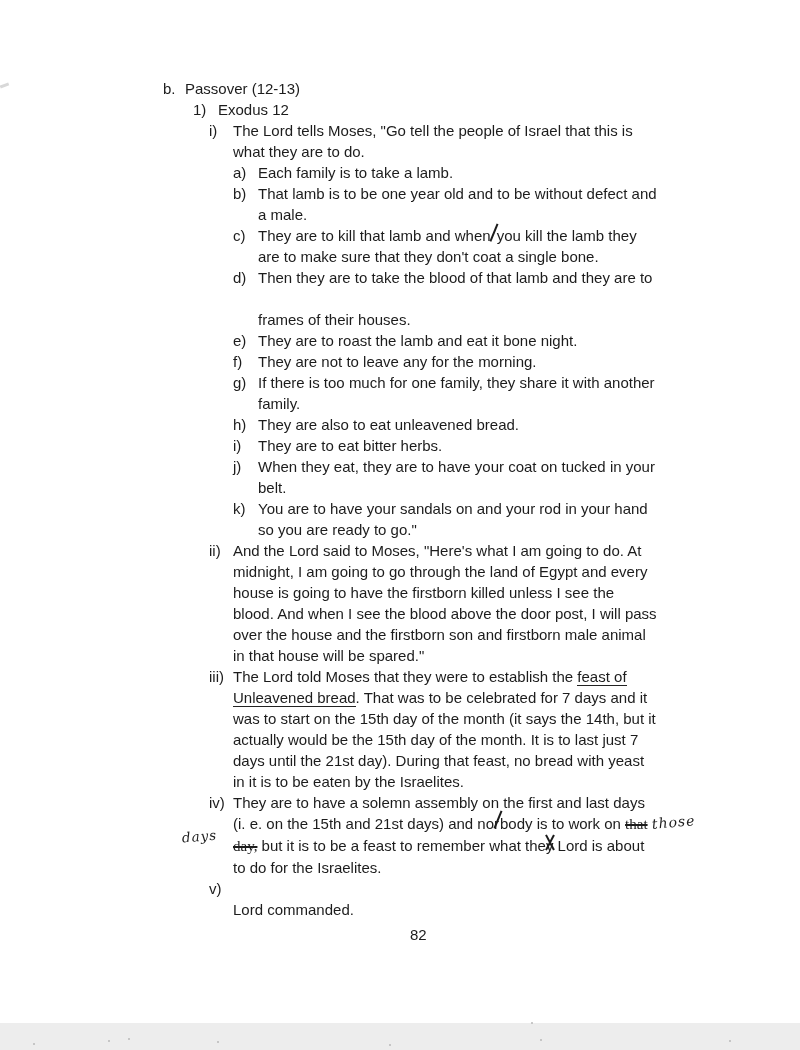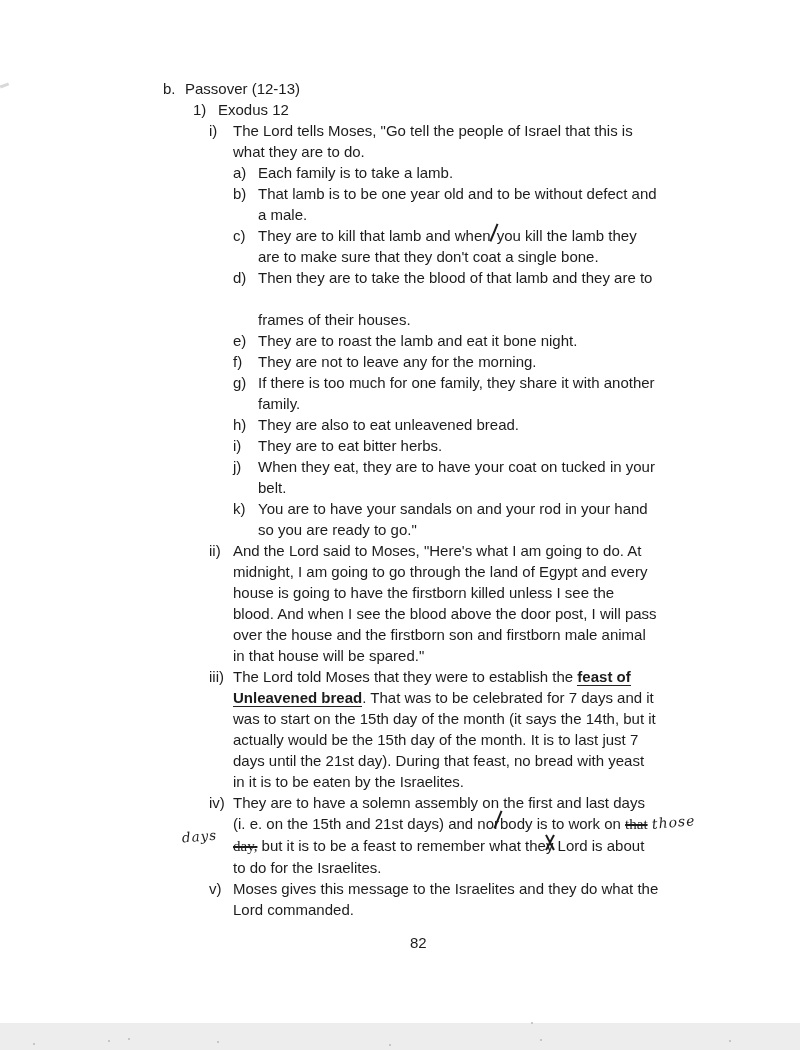--- a/index.html
+++ b/index.html
@@ -15,7 +15,7 @@
   .item{margin-left:209px;position:relative;}  .item .lbl{width:24px;}
   .child{margin-left:233px;} .child .lbl{width:25px;}
   .txt{width:max-content;}
-  .u{border-bottom:1.5px solid #222;font-weight:bold;}
+  .u{border-bottom:1.5px solid #222;}
   .strike{text-decoration:line-through;text-decoration-thickness:1.6px;font-family:Liberation Serif, serif;}
   .hand{
     font-family:"DejaVu Serif",serif;font-style:italic;display:inline-block;

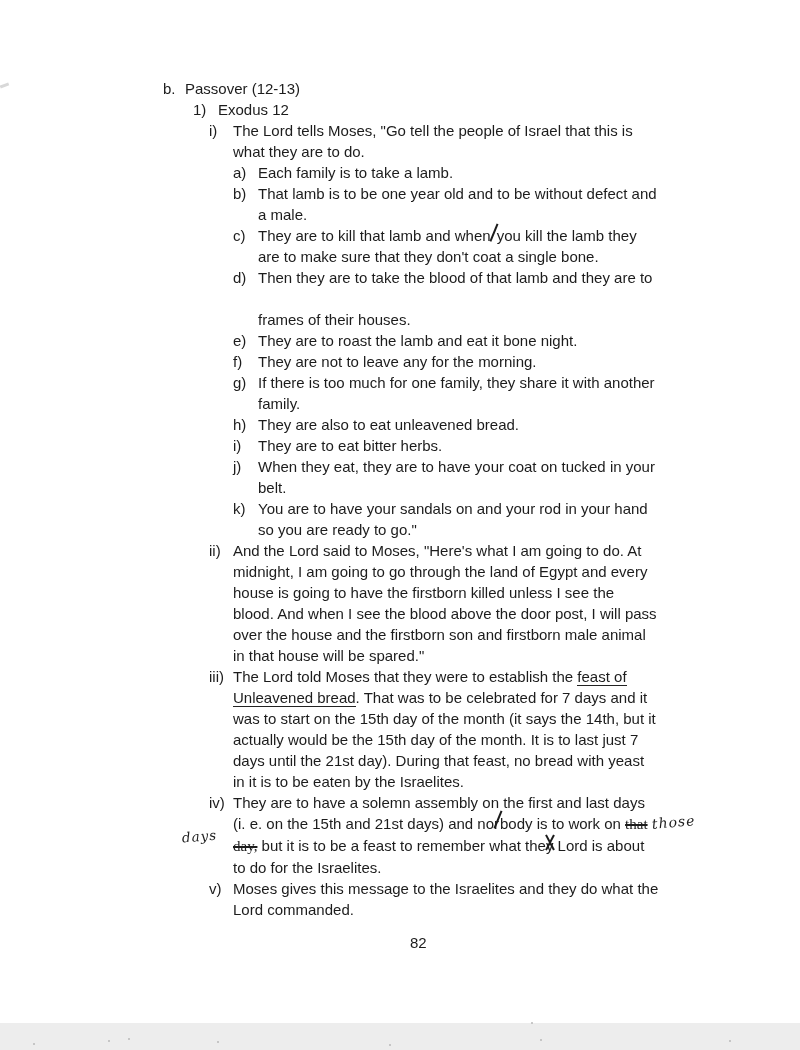--- a/index.html
+++ b/index.html
@@ -116,7 +116,7 @@
       </div>
       <div class="row item">
         <span class="lbl">v)</span>
-        <div class="txt"><span>Moses gives this message to the Israelites and they do what the</span><br><span>Lord commanded.</span></div>
+        <div class="txt"><br><span>Lord commanded.</span></div>
       </div>
     </div>
   <div class="page-number">82</div>

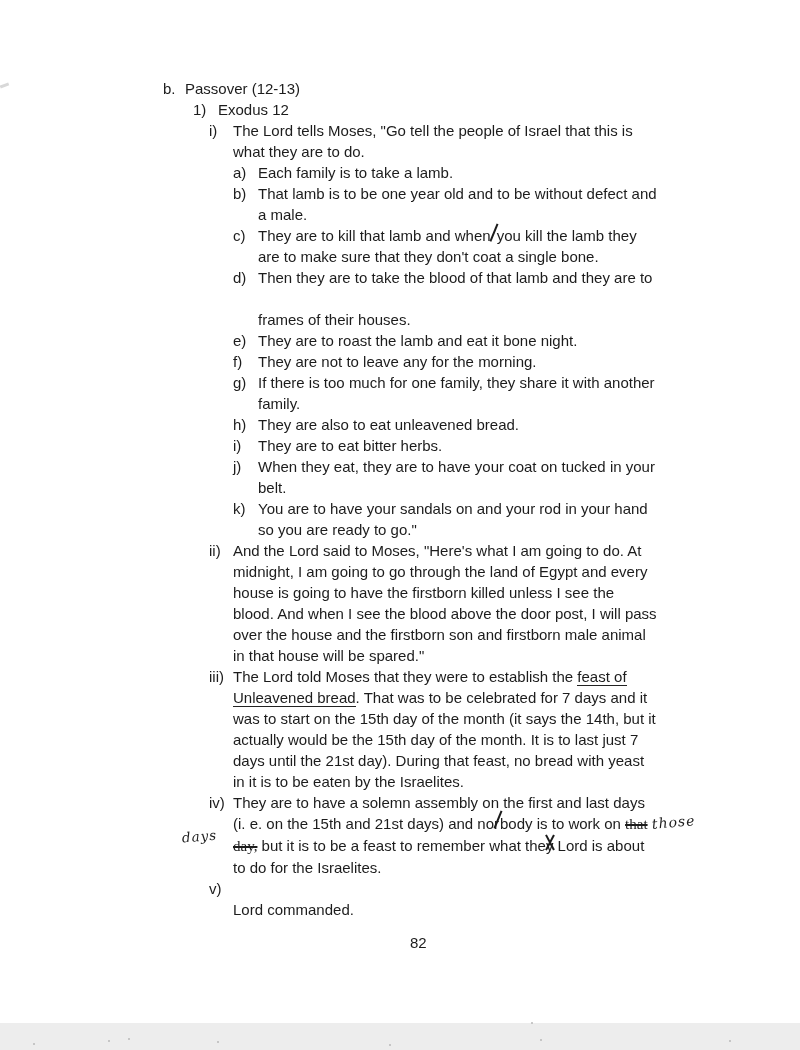--- a/index.html
+++ b/index.html
@@ -33,7 +33,7 @@
   .xed::before{transform:rotate(28deg);}
   .xed::after{transform:rotate(-28deg);}
   .margin-note{position:absolute;left:-27px;top:36px;font-size:13.5px;}
-  .page-number{margin-left:410px;margin-top:12px;}
+  .page-number{margin-left:410px;margin-top:4px;}
   .scan-band{position:absolute;left:0;right:0;bottom:0;height:27px;background:#ededed;}
   .speck{position:absolute;width:2px;height:2px;background:#b9b9b9;border-radius:50%;}
   .smudge{position:absolute;left:0;top:84px;width:9px;height:3px;background:#d8d8d8;transform:rotate(-20deg);}

